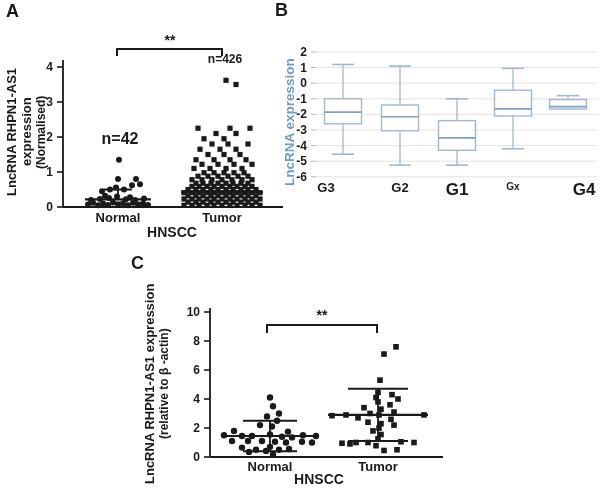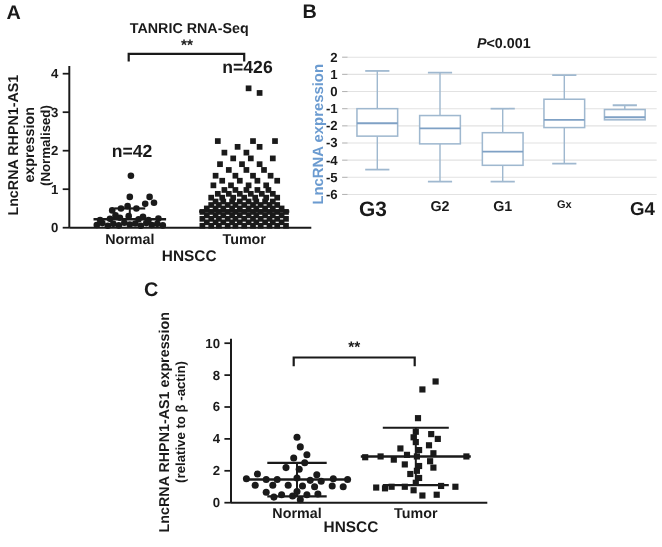--- a/index.html
+++ b/index.html
@@ -347,7 +347,6 @@
   <div class="txt pl" style="left:275px;top:1px;">B</div>
   <div class="txt pl" style="left:131px;top:254px;">C</div>
 
-  <div class="txt ctr" style="left:92px;top:19px;width:160px;font-size:13px;">TANRIC RNA-Seq</div>
   <div class="txt ctr" style="left:140px;top:33px;width:60px;font-size:14px;">**</div>
   <div class="txt ctr" style="left:199px;top:53px;width:52px;font-size:16px;">n=426</div>
   <div class="txt ctr" style="left:95px;top:130px;width:50px;font-size:16px;">n=42</div>

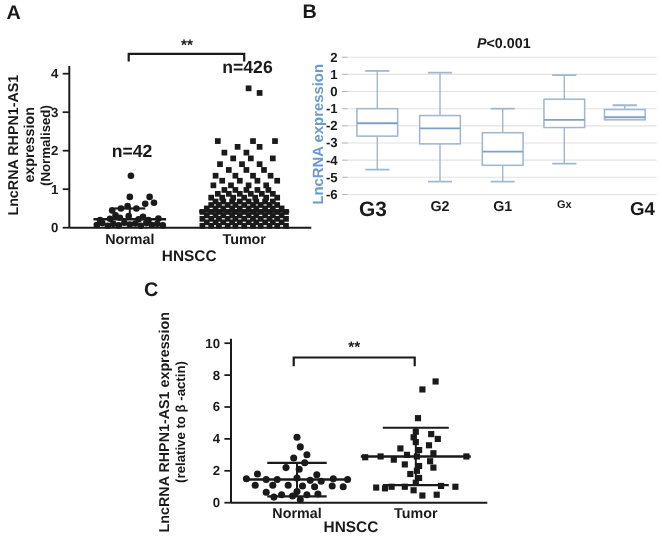--- a/index.html
+++ b/index.html
@@ -358,7 +358,6 @@
   <div class="txt ctr" style="left:192px;top:211px;width:60px;font-size:13px;">Tumor</div>
   <div class="txt ctr" style="left:130px;top:225px;width:84px;font-size:14px;">HNSCC</div>
 
-  <div class="txt ctr" style="left:406px;top:33px;width:104px;font-size:13px;"><span class="it">P</span><span>&lt;0.001</span></div>
   <div class="vlab" style="left:282px;top:52px;height:140px;width:22px;font-size:13.5px;color:#6b9bd0;">LncRNA expression</div>
   <div class="txt ctr" style="left:319px;top:181px;width:40px;font-size:19px;">G3</div>
   <div class="txt ctr" style="left:380px;top:181px;width:40px;font-size:13px;">G2</div>

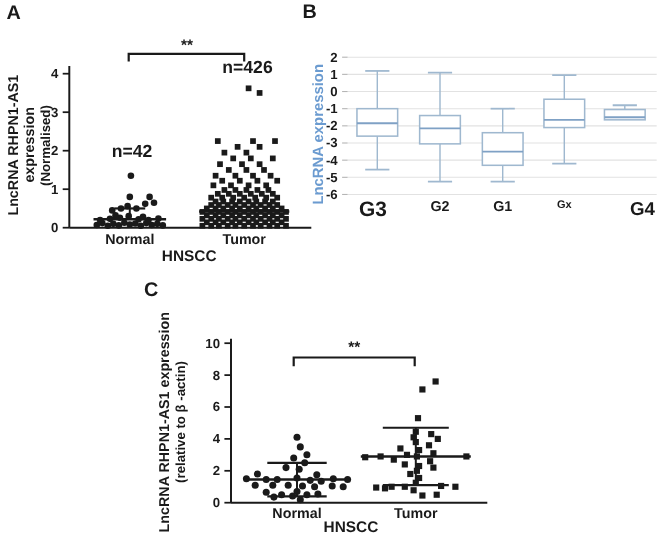--- a/index.html
+++ b/index.html
@@ -348,7 +348,7 @@
   <div class="txt pl" style="left:131px;top:254px;">C</div>
 
   <div class="txt ctr" style="left:140px;top:33px;width:60px;font-size:14px;">**</div>
-  <div class="txt ctr" style="left:199px;top:53px;width:52px;font-size:16px;">n=426</div>
+  <div class="txt ctr" style="left:199px;top:53px;width:52px;font-size:12px;">n=426</div>
   <div class="txt ctr" style="left:95px;top:130px;width:50px;font-size:16px;">n=42</div>
   <div class="vlab" style="left:4px;top:48px;height:168px;width:42px;">
     <div style="font-size:13px;">LncRNA RHPN1-AS1 expression</div>

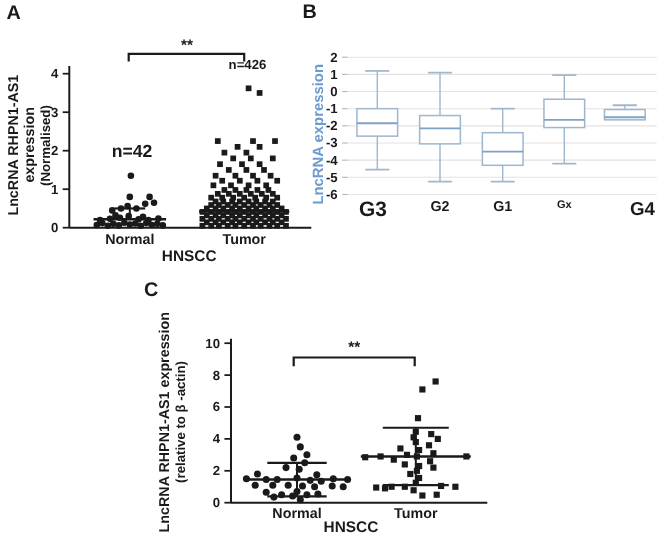--- a/index.html
+++ b/index.html
@@ -359,7 +359,7 @@
   <div class="txt ctr" style="left:130px;top:225px;width:84px;font-size:14px;">HNSCC</div>
 
   <div class="vlab" style="left:282px;top:52px;height:140px;width:22px;font-size:13.5px;color:#6b9bd0;">LncRNA expression</div>
-  <div class="txt ctr" style="left:319px;top:181px;width:40px;font-size:19px;">G3</div>
+  <div class="txt ctr" style="left:306px;top:181px;width:40px;font-size:13px;">G3</div>
   <div class="txt ctr" style="left:380px;top:181px;width:40px;font-size:13px;">G2</div>
   <div class="txt ctr" style="left:437px;top:181px;width:40px;font-size:13px;text-align:center;">G1</div>
   <div class="txt ctr" style="left:493px;top:181px;width:40px;font-size:10px;">Gx</div>

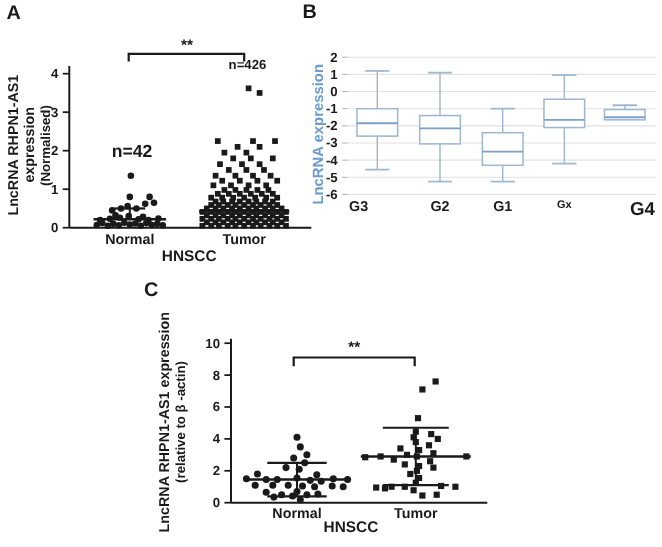--- a/index.html
+++ b/index.html
@@ -361,7 +361,7 @@
   <div class="vlab" style="left:282px;top:52px;height:140px;width:22px;font-size:13.5px;color:#6b9bd0;">LncRNA expression</div>
   <div class="txt ctr" style="left:306px;top:181px;width:40px;font-size:13px;">G3</div>
   <div class="txt ctr" style="left:380px;top:181px;width:40px;font-size:13px;">G2</div>
-  <div class="txt ctr" style="left:437px;top:181px;width:40px;font-size:13px;text-align:center;">G1</div>
+  <div class="txt ctr" style="left:437px;top:181px;width:40px;font-size:17px;text-align:center;">G1</div>
   <div class="txt ctr" style="left:493px;top:181px;width:40px;font-size:10px;">Gx</div>
   <div class="txt ctr" style="left:564px;top:181px;width:40px;font-size:17px;">G4</div>
 

